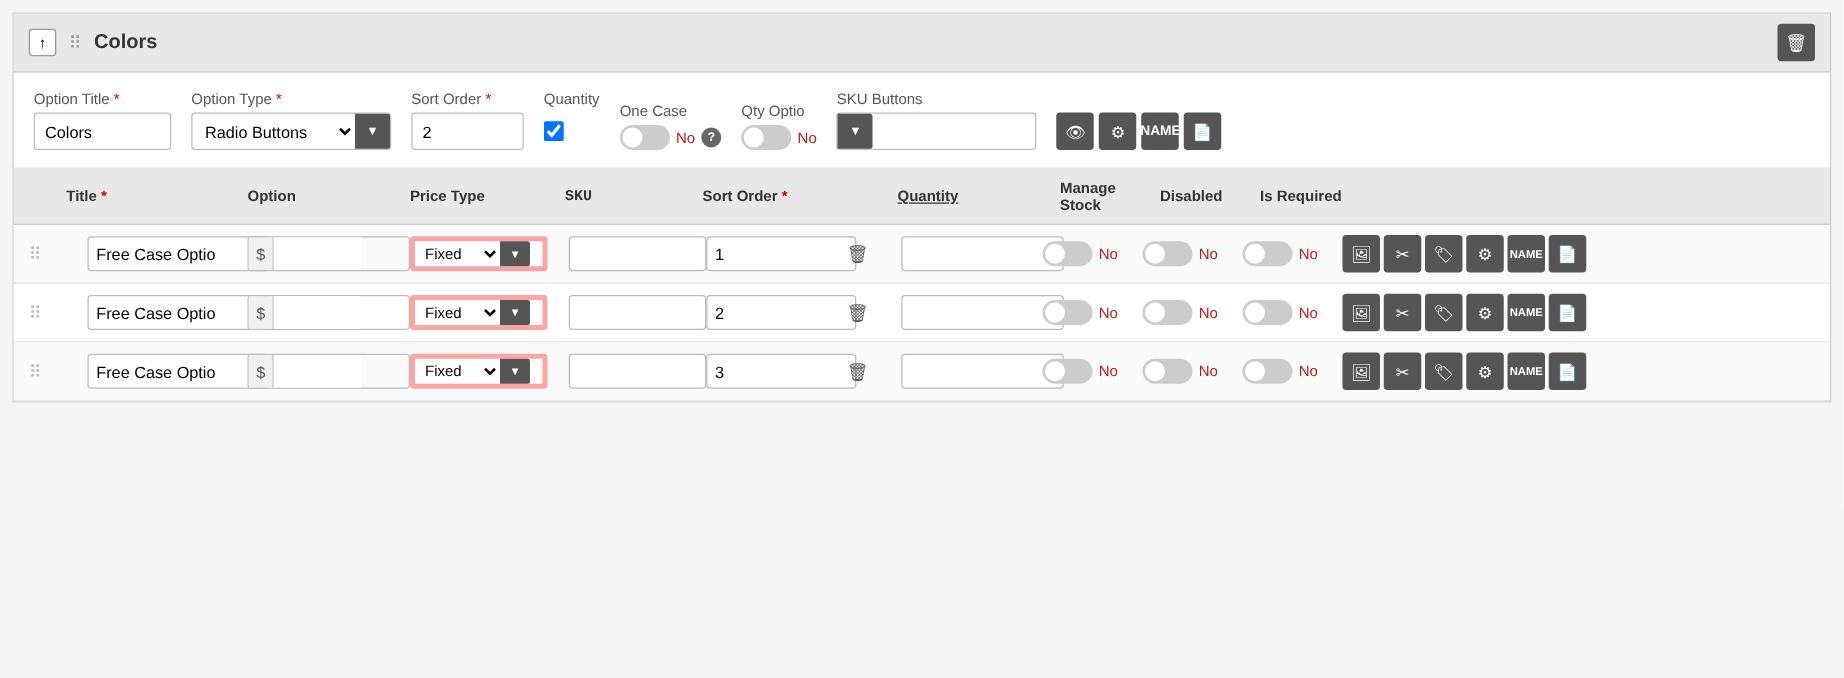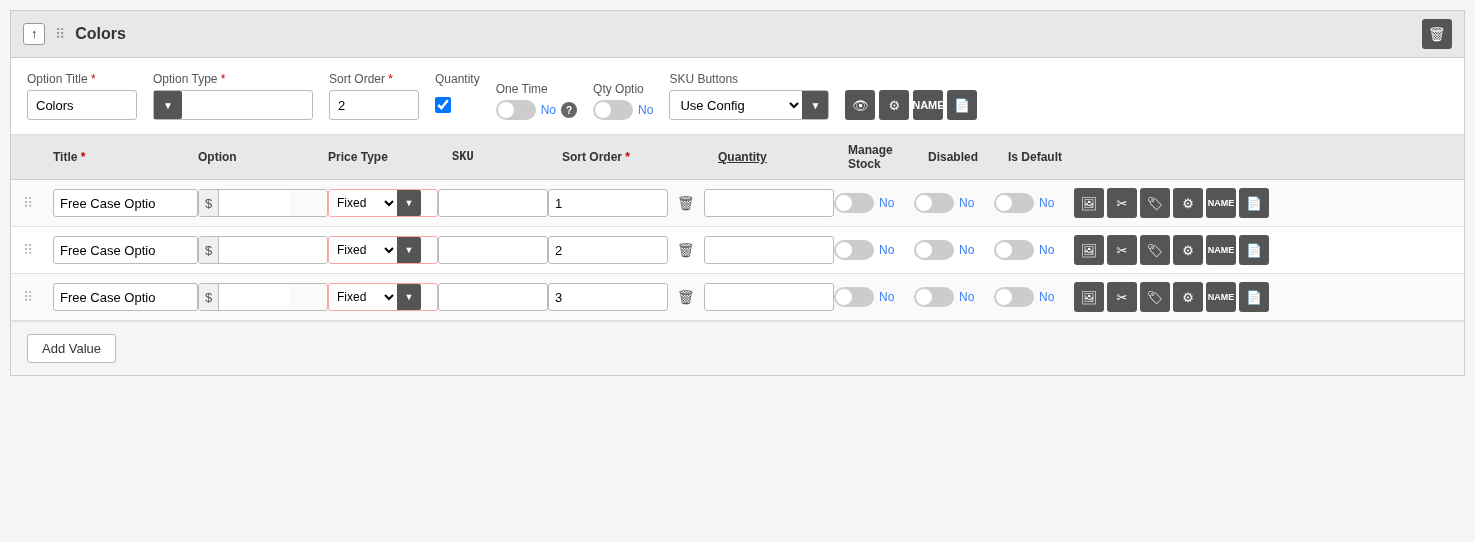--- a/index.html
+++ b/index.html
@@ -201,7 +201,7 @@
     </div>
 
     <div class="field-group">
-      <label class="field-label">One Time</label>
+      <label class="field-label">One Case</label>
       <div class="toggle-wrap">
         <div class="toggle off">
           <div class="toggle-knob"></div>

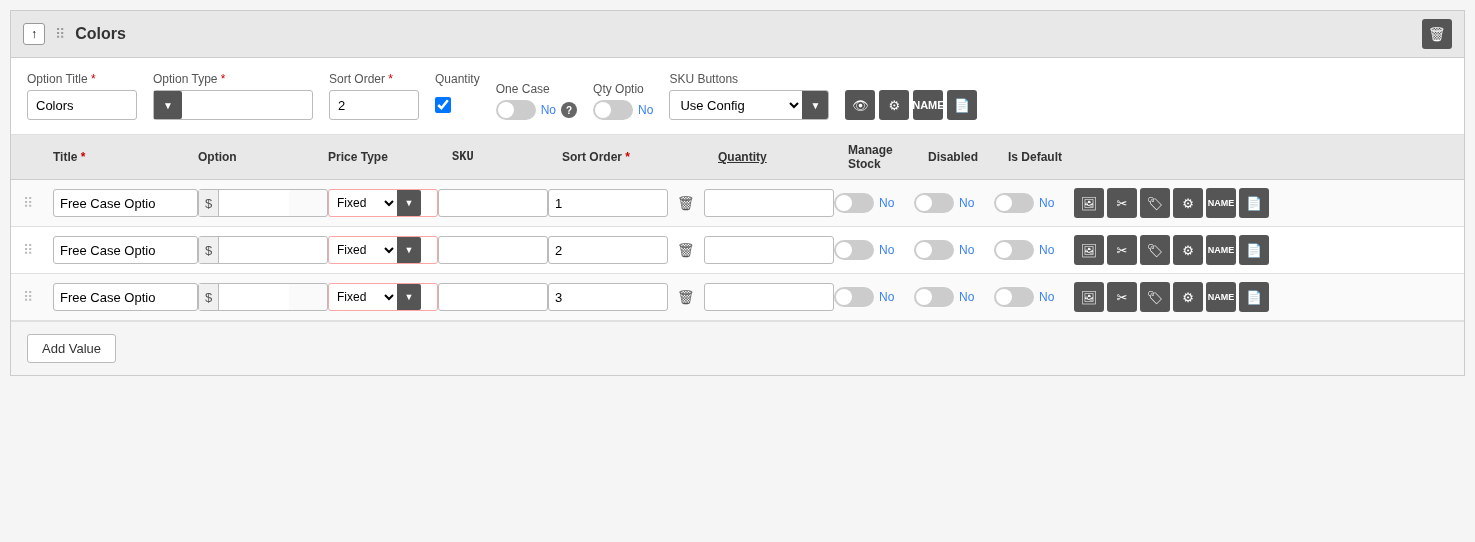--- a/index.html
+++ b/index.html
@@ -181,6 +181,15 @@
         <span class="required-star"> *</span>
       </label>
       <div class="select-wrap" style="width:160px;">
+        <select class="small-select" style="width:130px;">
+          <option>Radio Buttons</option>
+          <option>Checkbox</option>
+          <option>Drop-down</option>
+          <option>Multiple Select</option>
+          <option>Text Field</option>
+          <option>Text Area</option>
+          <option>File</option>
+        </select>
         <div class="select-arrow">▼</div>
       </div>
     </div>

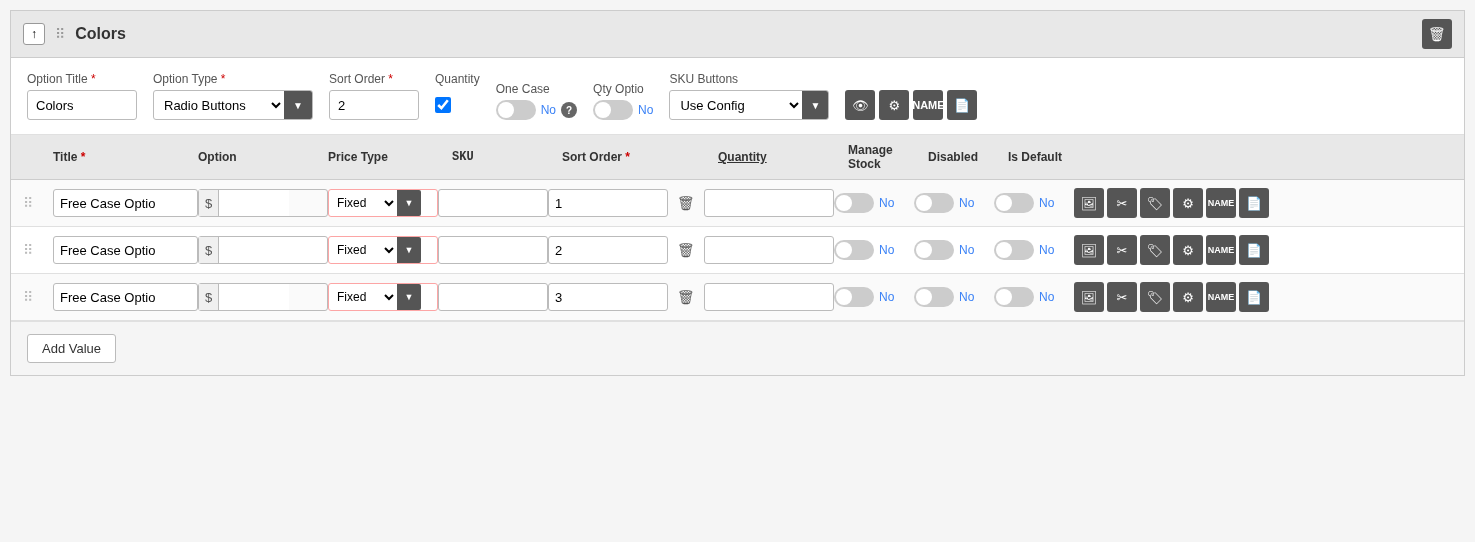--- a/index.html
+++ b/index.html
@@ -58,7 +58,7 @@
       background: #fff; border-radius: 50%; transition: left 0.2s;
     }
     .toggle.off .toggle-knob { left: 2px; }
-    .toggle-label { font-size: 12px; color: #3b82f6; }
+    .toggle-label { font-size: 12px; color: #b91c1c; }
 
     .help-icon {
       display: inline-flex; align-items: center; justify-content: center;

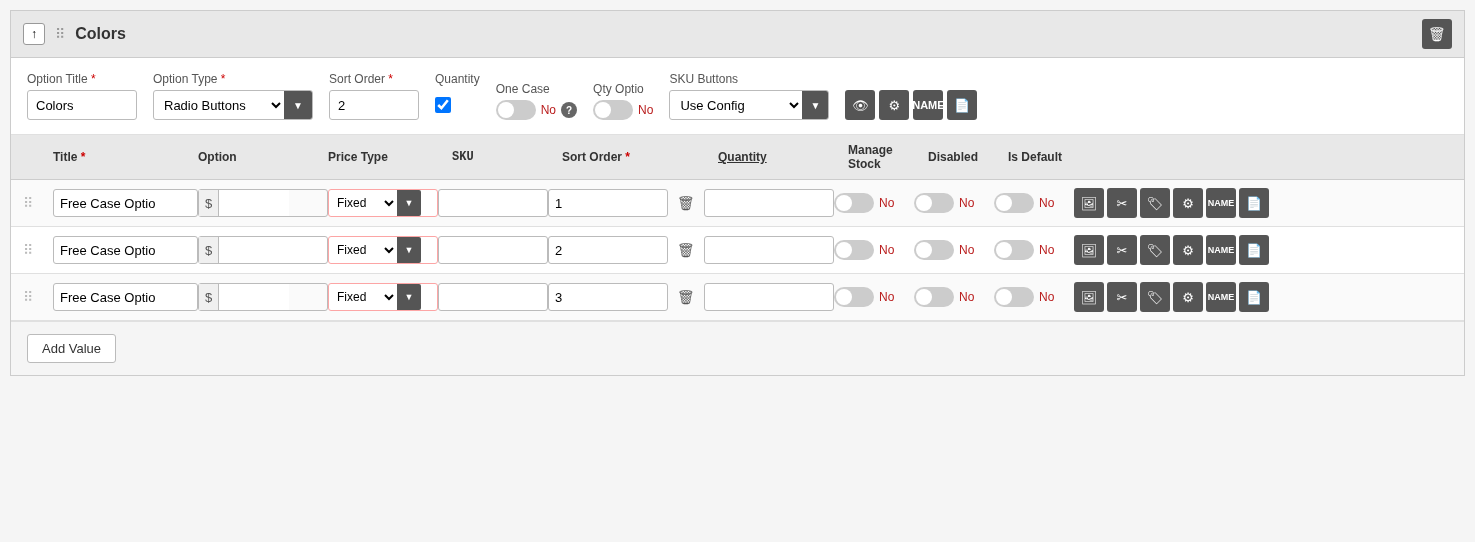--- a/index.html
+++ b/index.html
@@ -233,12 +233,6 @@
     <div class="field-group">
       <label class="field-label">SKU Buttons</label>
       <div class="select-wrap" style="width:160px;">
-        <select class="small-select" style="width:132px;">
-          <option>Use Config</option>
-          <option>As Product</option>
-          <option>As Option</option>
-          <option>As Product/Option</option>
-        </select>
         <div class="select-arrow">▼</div>
       </div>
     </div>

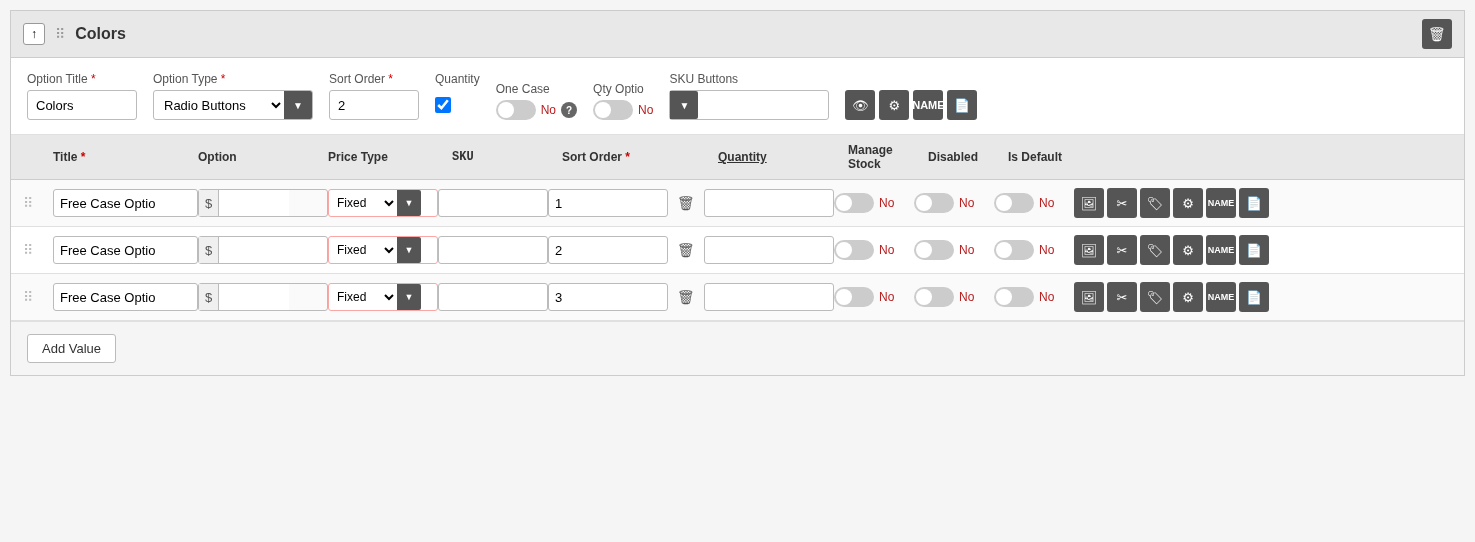--- a/index.html
+++ b/index.html
@@ -275,7 +275,7 @@
         <span>Manage Stock</span>
       </div>
       <div class="col-disabled col-header">Disabled</div>
-      <div class="col-isdefault col-header">Is Default</div>
+      <div class="col-isdefault col-header">Is Required</div>
       <div class="col-actions"></div>
     </div>
 

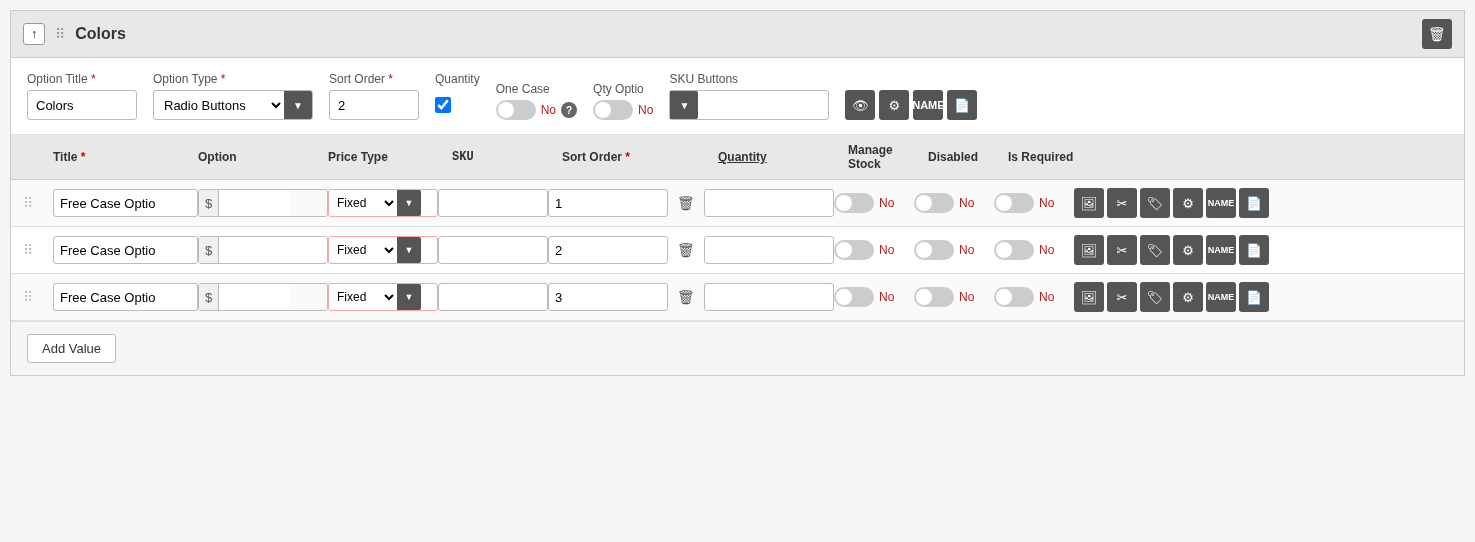--- a/index.html
+++ b/index.html
@@ -144,7 +144,7 @@
 
     .small-input {
       border: 1px solid #bbb; border-radius: 3px; padding: 3px 6px;
-      font-size: 13px; height: 28px; outline: none; width: 100%;
+      font-size: 13px; height: 28px; outline: none; width: 100%; margin-left: 17px;
     }
   </style>
 </head>

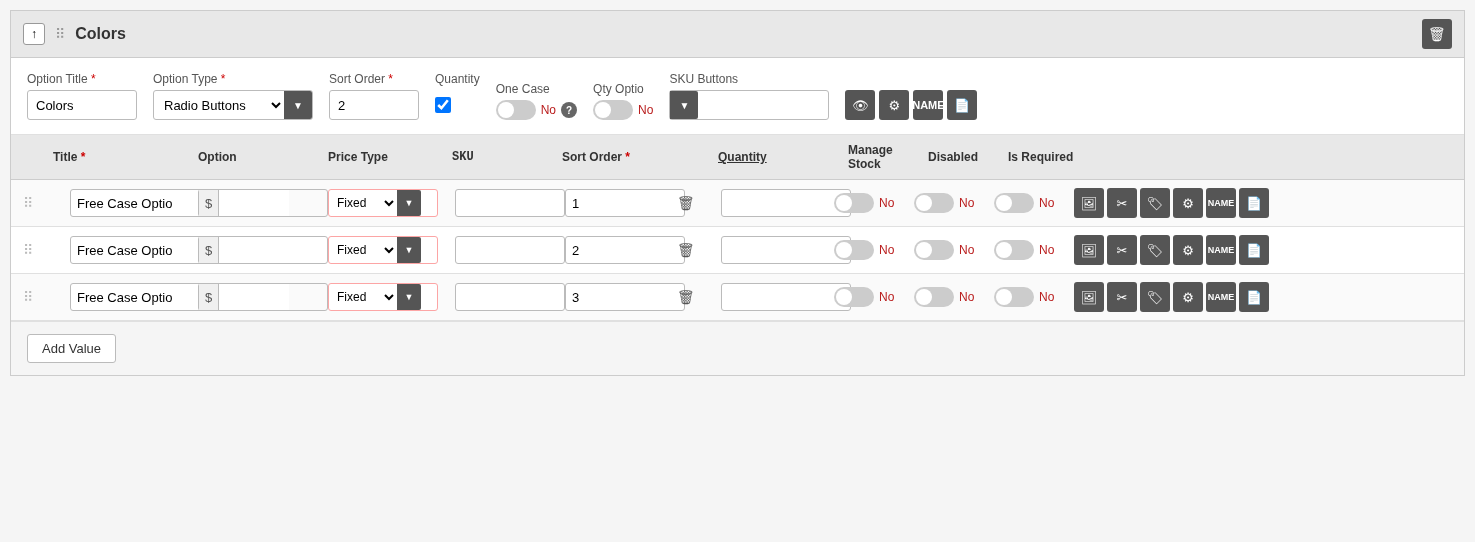--- a/index.html
+++ b/index.html
@@ -125,7 +125,7 @@
     .price-input { border: none; outline: none; width: 70px; padding: 0 6px; font-size: 13px; height: 100%; }
 
     .small-select-wrap {
-      display: flex; align-items: center; border: 1px solid #fca5a5; border-radius: 3px; height: 28px; background: #fff;
+      display: flex; align-items: center; border: 4px solid #fca5a5; border-radius: 3px; height: 28px; background: #fff;
     }
     .small-select { border: none; outline: none; background: transparent; padding: 0 4px; font-size: 12px; height: 100%; }
     .small-arrow {

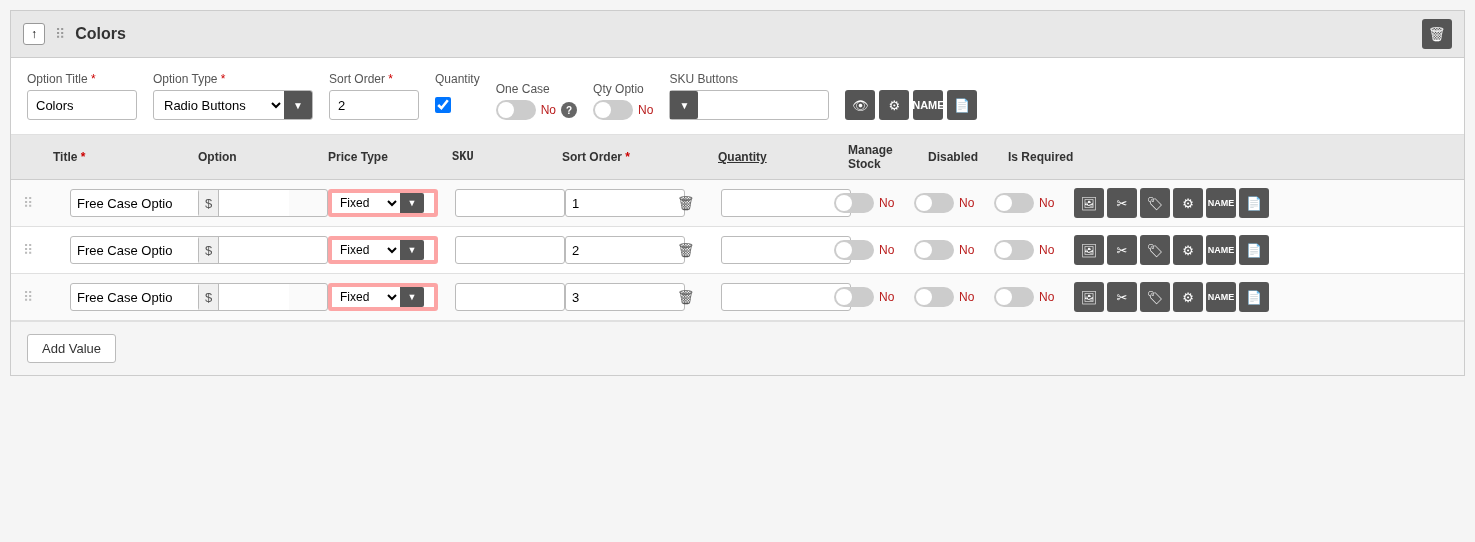--- a/index.html
+++ b/index.html
@@ -515,11 +515,6 @@
 
   </div>
 
-  <div class="values-footer">
-    <button class="add-value-btn">
-      <span>Add Value</span>
-    </button>
-  </div>
 
 </div>
 

